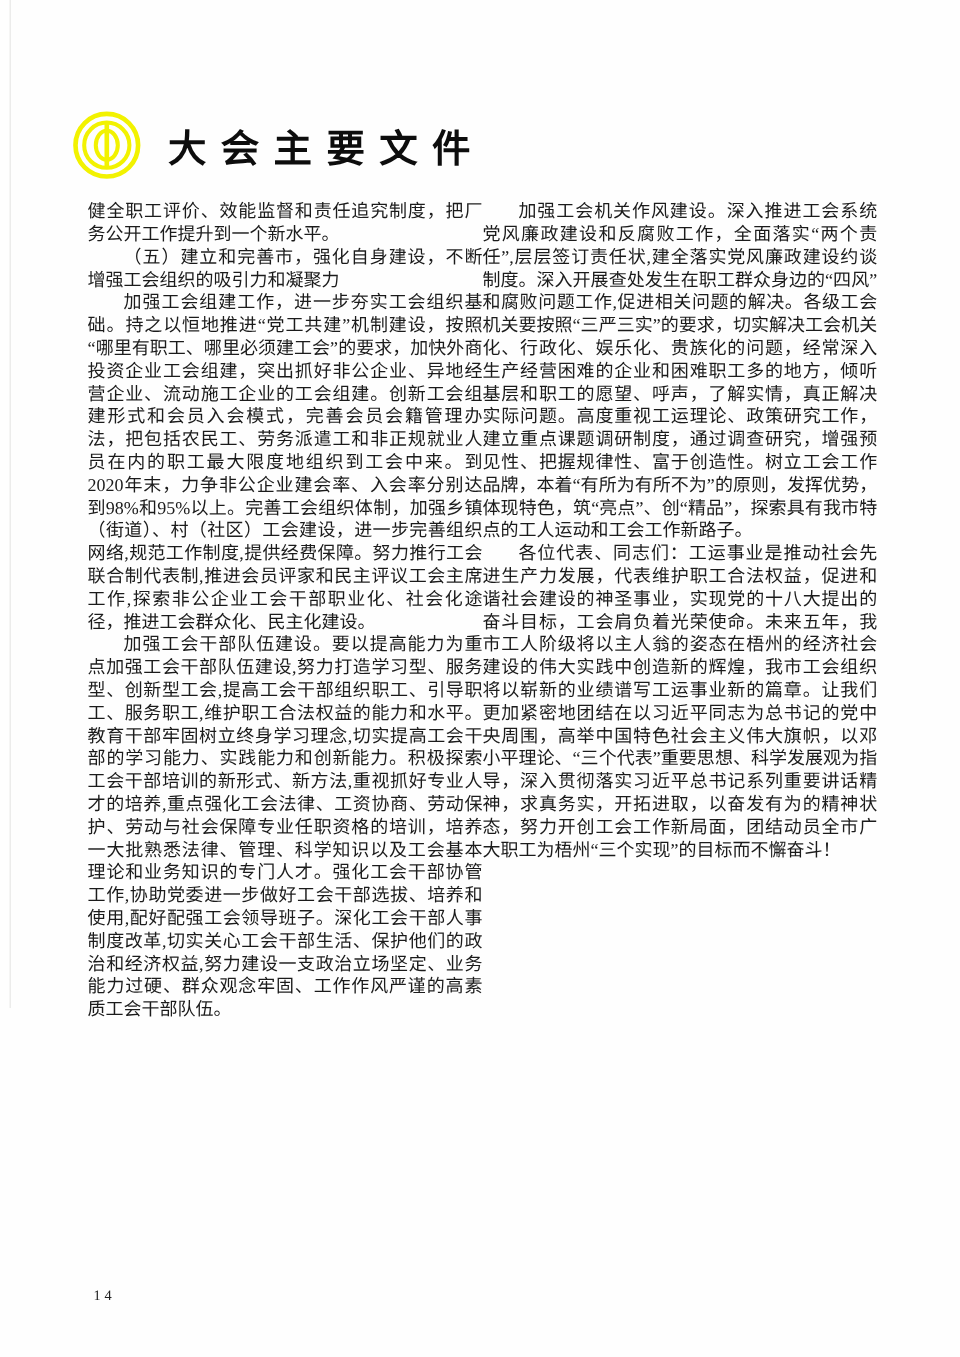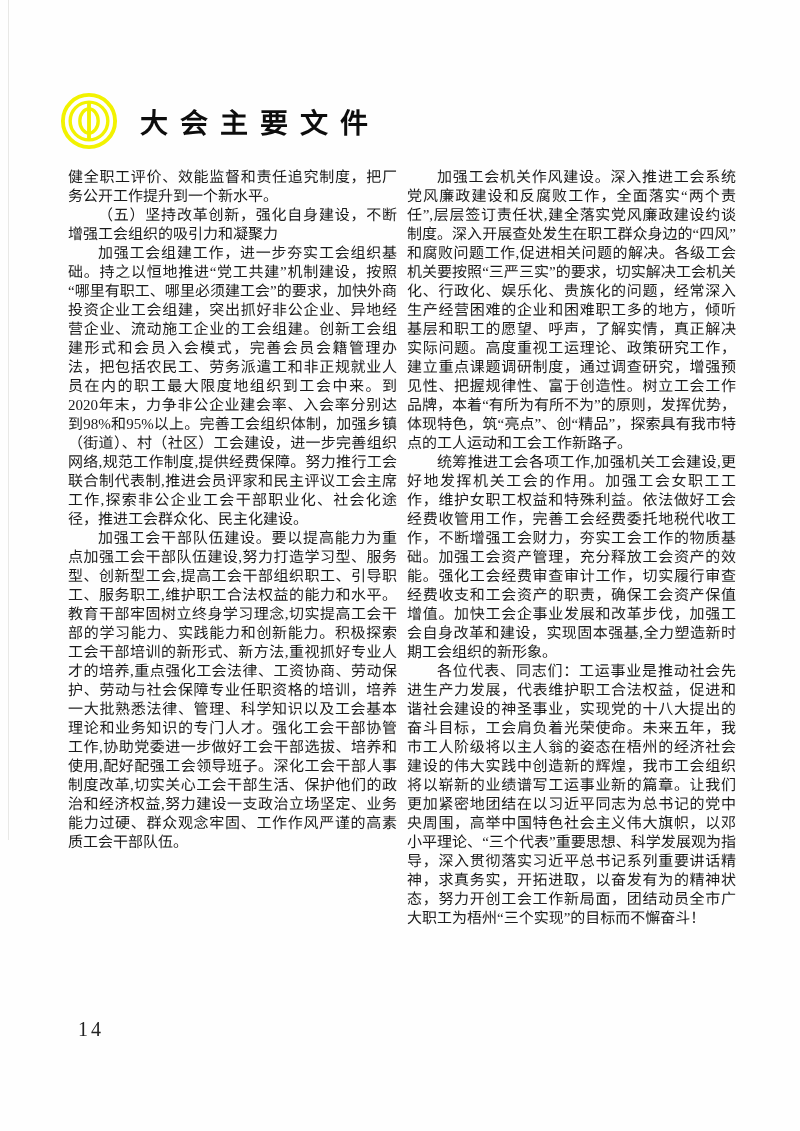--- a/index.html
+++ b/index.html
@@ -41,7 +41,7 @@
   }
   .logo svg { display: block; width: 100%; height: 100%; }
   .doc-title {
-    font-size: 28px;
+    font-size: 32px;
     font-weight: 700;
     letter-spacing: 12px;
     color: #0d0d0d;

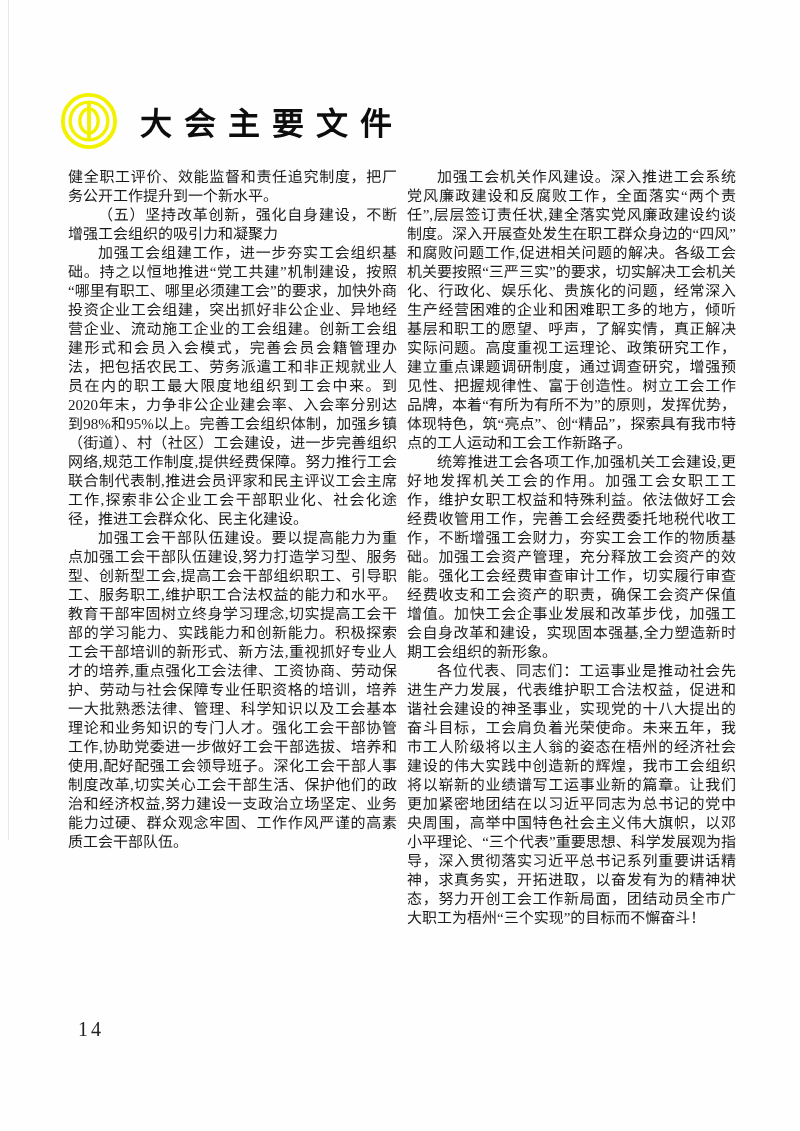--- a/index.html
+++ b/index.html
@@ -53,7 +53,7 @@
     top: 168px;
     width: 668px;
     display: flex;
-    justify-content: space-between;
+    justify-content: center;
   }
   .column {
     width: 329px;

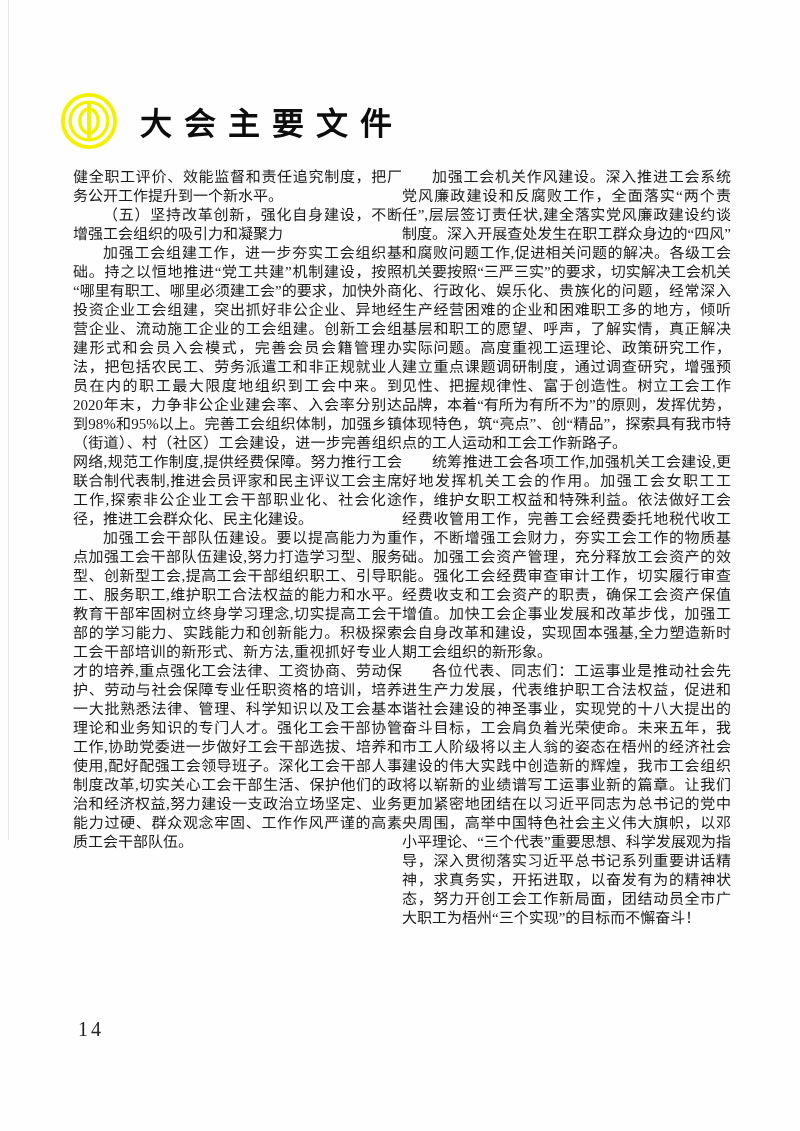--- a/index.html
+++ b/index.html
@@ -97,7 +97,7 @@
   <div class="columns">
     <div class="column">
         <p class="para">健全职工评价、效能监督和责任追究制度，把厂务公开工作提升到一个新水平。</p>
-        <p class="para indent">（五）坚持改革创新，强化自身建设，不断增强工会组织的吸引力和凝聚力</p>
+        <p class="para indent">（五）建立和完善市，强化自身建设，不断增强工会组织的吸引力和凝聚力</p>
         <p class="para indent">加强工会组建工作，进一步夯实工会组织基础。持之以恒地推进“党工共建”机制建设，按照“哪里有职工、哪里必须建工会”的要求，加快外商投资企业工会组建，突出抓好非公企业、异地经营企业、流动施工企业的工会组建。创新工会组建形式和会员入会模式，完善会员会籍管理办法，把包括农民工、劳务派遣工和非正规就业人员在内的职工最大限度地组织到工会中来。到2020年末，力争非公企业建会率、入会率分别达到98%和95%以上。完善工会组织体制，加强乡镇（街道）、村（社区）工会建设，进一步完善组织网络,规范工作制度,提供经费保障。努力推行工会联合制代表制,推进会员评家和民主评议工会主席工作,探索非公企业工会干部职业化、社会化途径，推进工会群众化、民主化建设。</p>
         <p class="para indent">加强工会干部队伍建设。要以提高能力为重点加强工会干部队伍建设,努力打造学习型、服务型、创新型工会,提高工会干部组织职工、引导职工、服务职工,维护职工合法权益的能力和水平。教育干部牢固树立终身学习理念,切实提高工会干部的学习能力、实践能力和创新能力。积极探索工会干部培训的新形式、新方法,重视抓好专业人才的培养,重点强化工会法律、工资协商、劳动保护、劳动与社会保障专业任职资格的培训，培养一大批熟悉法律、管理、科学知识以及工会基本理论和业务知识的专门人才。强化工会干部协管工作,协助党委进一步做好工会干部选拔、培养和使用,配好配强工会领导班子。深化工会干部人事制度改革,切实关心工会干部生活、保护他们的政治和经济权益,努力建设一支政治立场坚定、业务能力过硬、群众观念牢固、工作作风严谨的高素质工会干部队伍。</p>
       </div>

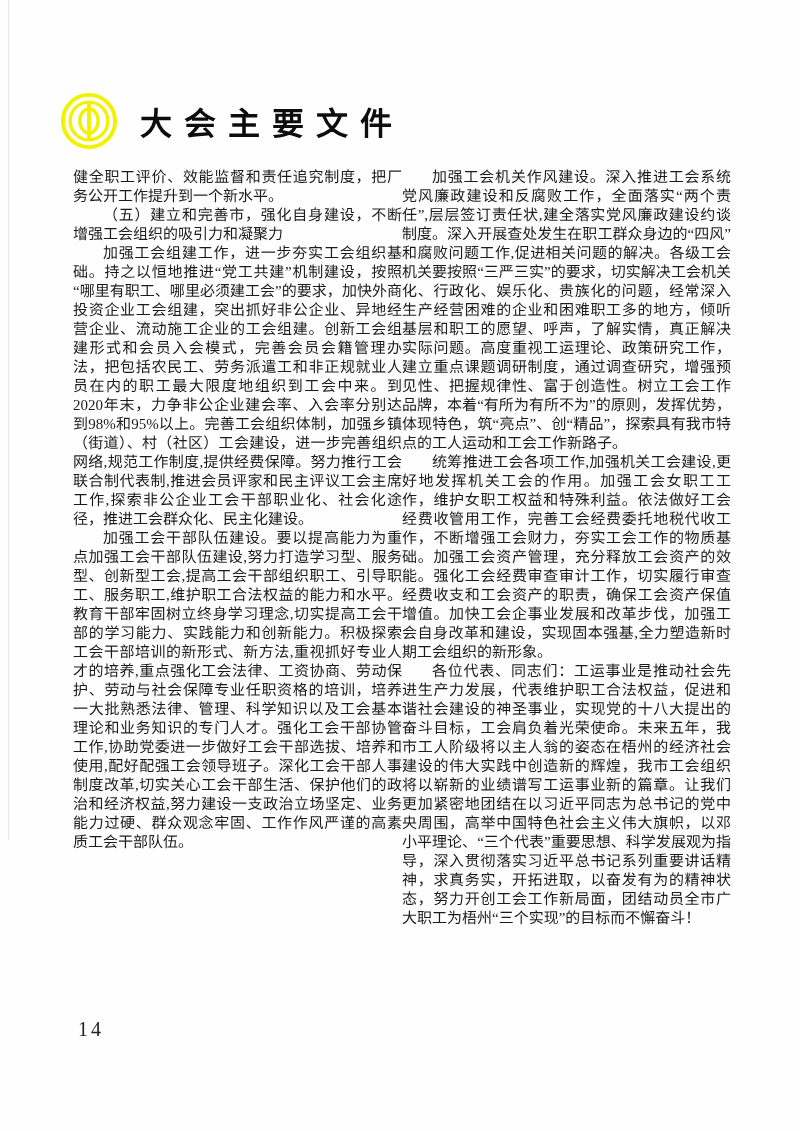--- a/index.html
+++ b/index.html
@@ -103,7 +103,6 @@
       </div>
     <div class="column">
         <p class="para indent">加强工会机关作风建设。深入推进工会系统党风廉政建设和反腐败工作，全面落实“两个责任”,层层签订责任状,建全落实党风廉政建设约谈制度。深入开展查处发生在职工群众身边的“四风”和腐败问题工作,促进相关问题的解决。各级工会机关要按照“三严三实”的要求，切实解决工会机关化、行政化、娱乐化、贵族化的问题，经常深入生产经营困难的企业和困难职工多的地方，倾听基层和职工的愿望、呼声，了解实情，真正解决实际问题。高度重视工运理论、政策研究工作，建立重点课题调研制度，通过调查研究，增强预见性、把握规律性、富于创造性。树立工会工作品牌，本着“有所为有所不为”的原则，发挥优势，体现特色，筑“亮点”、创“精品”，探索具有我市特点的工人运动和工会工作新路子。</p>
-        <p class="para indent">统筹推进工会各项工作,加强机关工会建设,更好地发挥机关工会的作用。加强工会女职工工作，维护女职工权益和特殊利益。依法做好工会经费收管用工作，完善工会经费委托地税代收工作，不断增强工会财力，夯实工会工作的物质基础。加强工会资产管理，充分释放工会资产的效能。强化工会经费审查审计工作，切实履行审查经费收支和工会资产的职责，确保工会资产保值增值。加快工会企事业发展和改革步伐，加强工会自身改革和建设，实现固本强基,全力塑造新时期工会组织的新形象。</p>
         <p class="para indent">各位代表、同志们：工运事业是推动社会先进生产力发展，代表维护职工合法权益，促进和谐社会建设的神圣事业，实现党的十八大提出的奋斗目标，工会肩负着光荣使命。未来五年，我市工人阶级将以主人翁的姿态在梧州的经济社会建设的伟大实践中创造新的辉煌，我市工会组织将以崭新的业绩谱写工运事业新的篇章。让我们更加紧密地团结在以习近平同志为总书记的党中央周围，高举中国特色社会主义伟大旗帜，以邓小平理论、“三个代表”重要思想、科学发展观为指导，深入贯彻落实习近平总书记系列重要讲话精神，求真务实，开拓进取，以奋发有为的精神状态，努力开创工会工作新局面，团结动员全市广大职工为梧州“三个实现”的目标而不懈奋斗！</p>
       </div>
   </div>

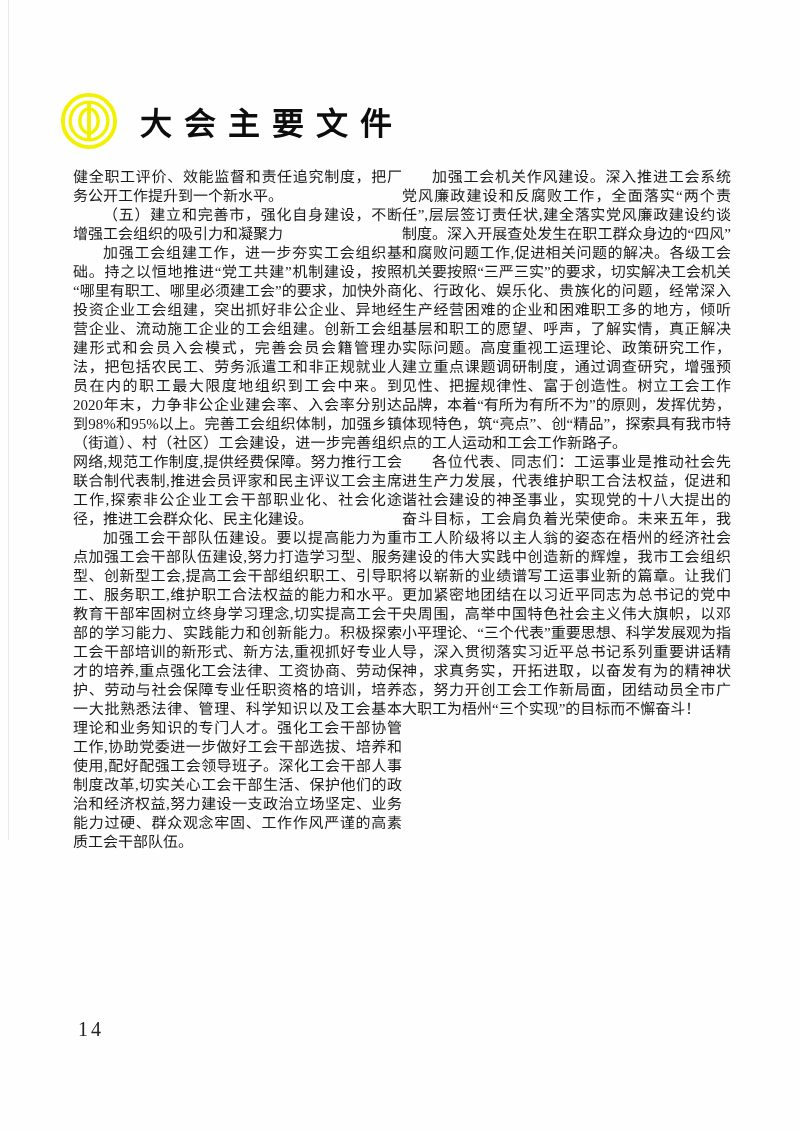--- a/index.html
+++ b/index.html
@@ -70,8 +70,8 @@
   .page-number {
     position: absolute;
     left: 78px;
-    top: 1018px;
-    font-size: 20px;
+    top: 1072px;
+    font-size: 12px;
     letter-spacing: 3px;
     color: #222;
   }

